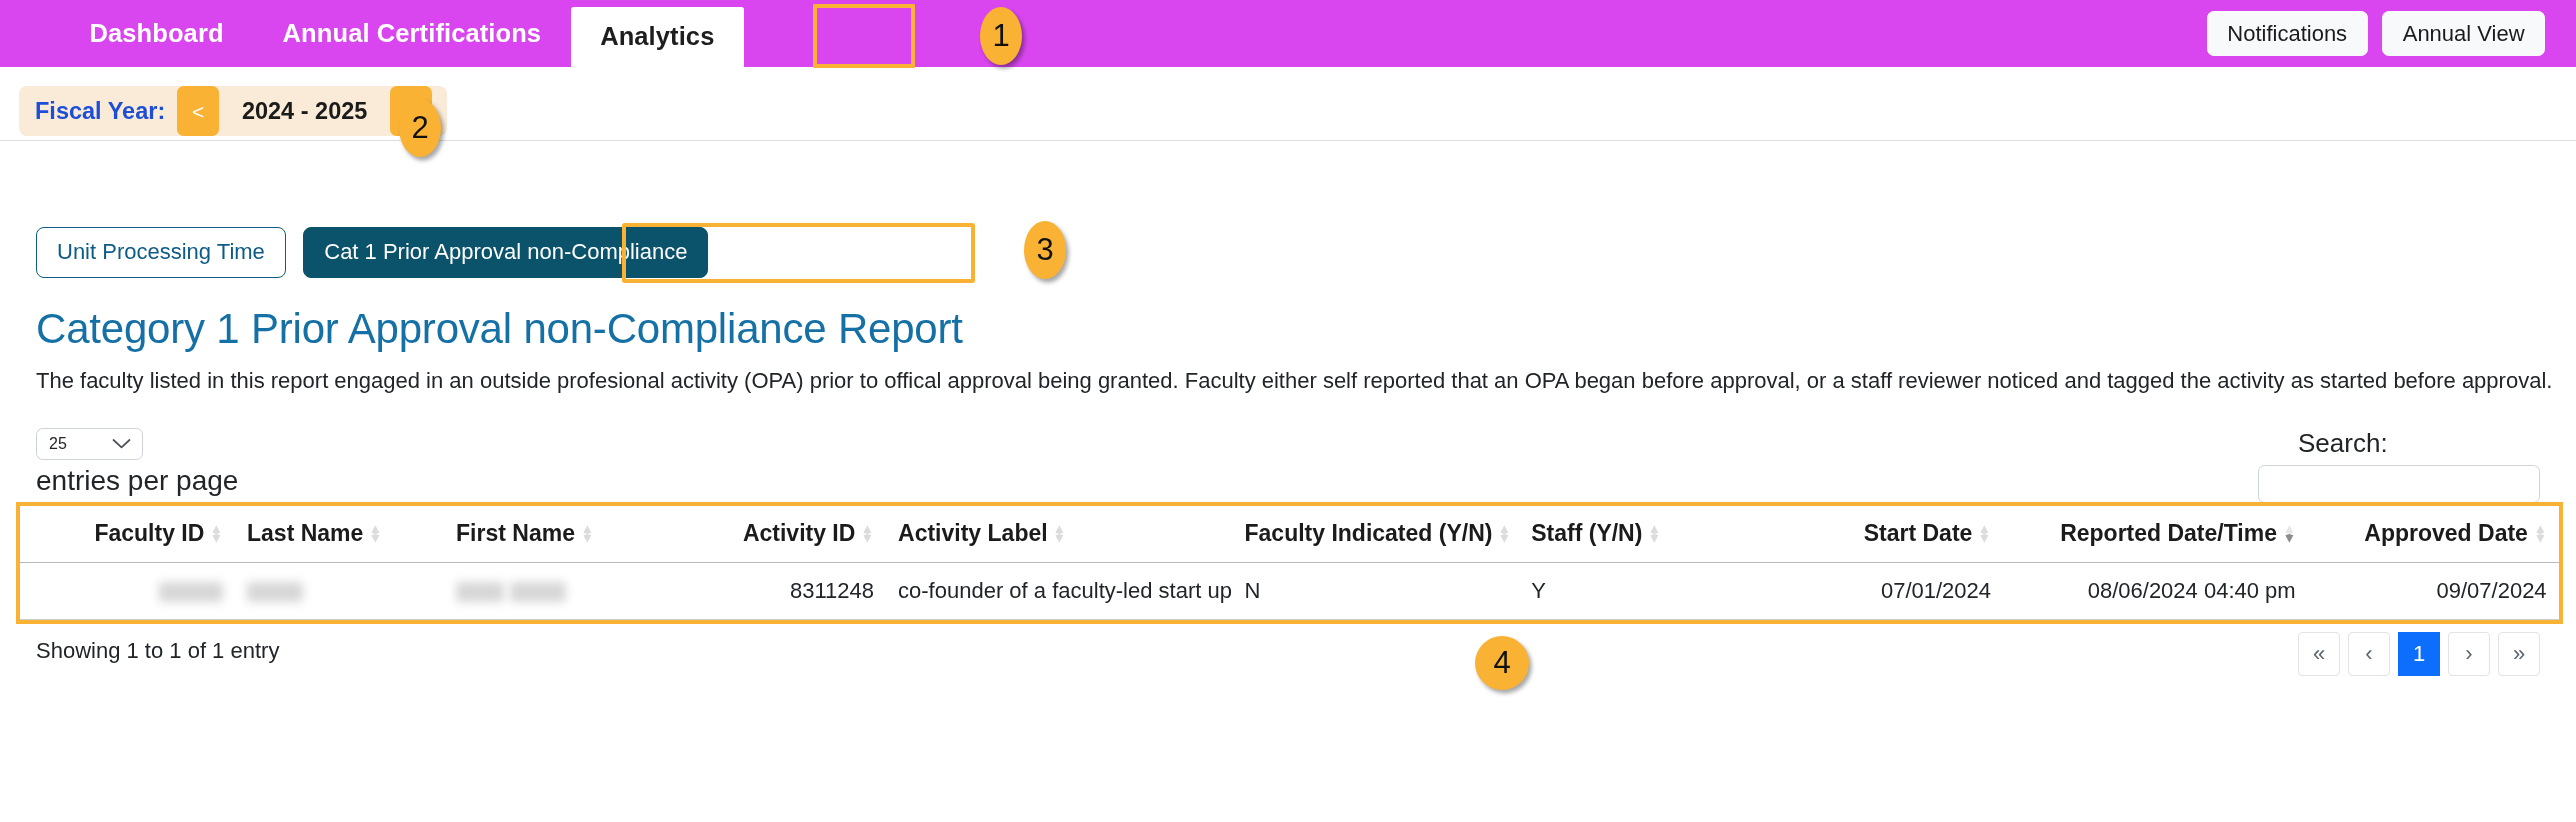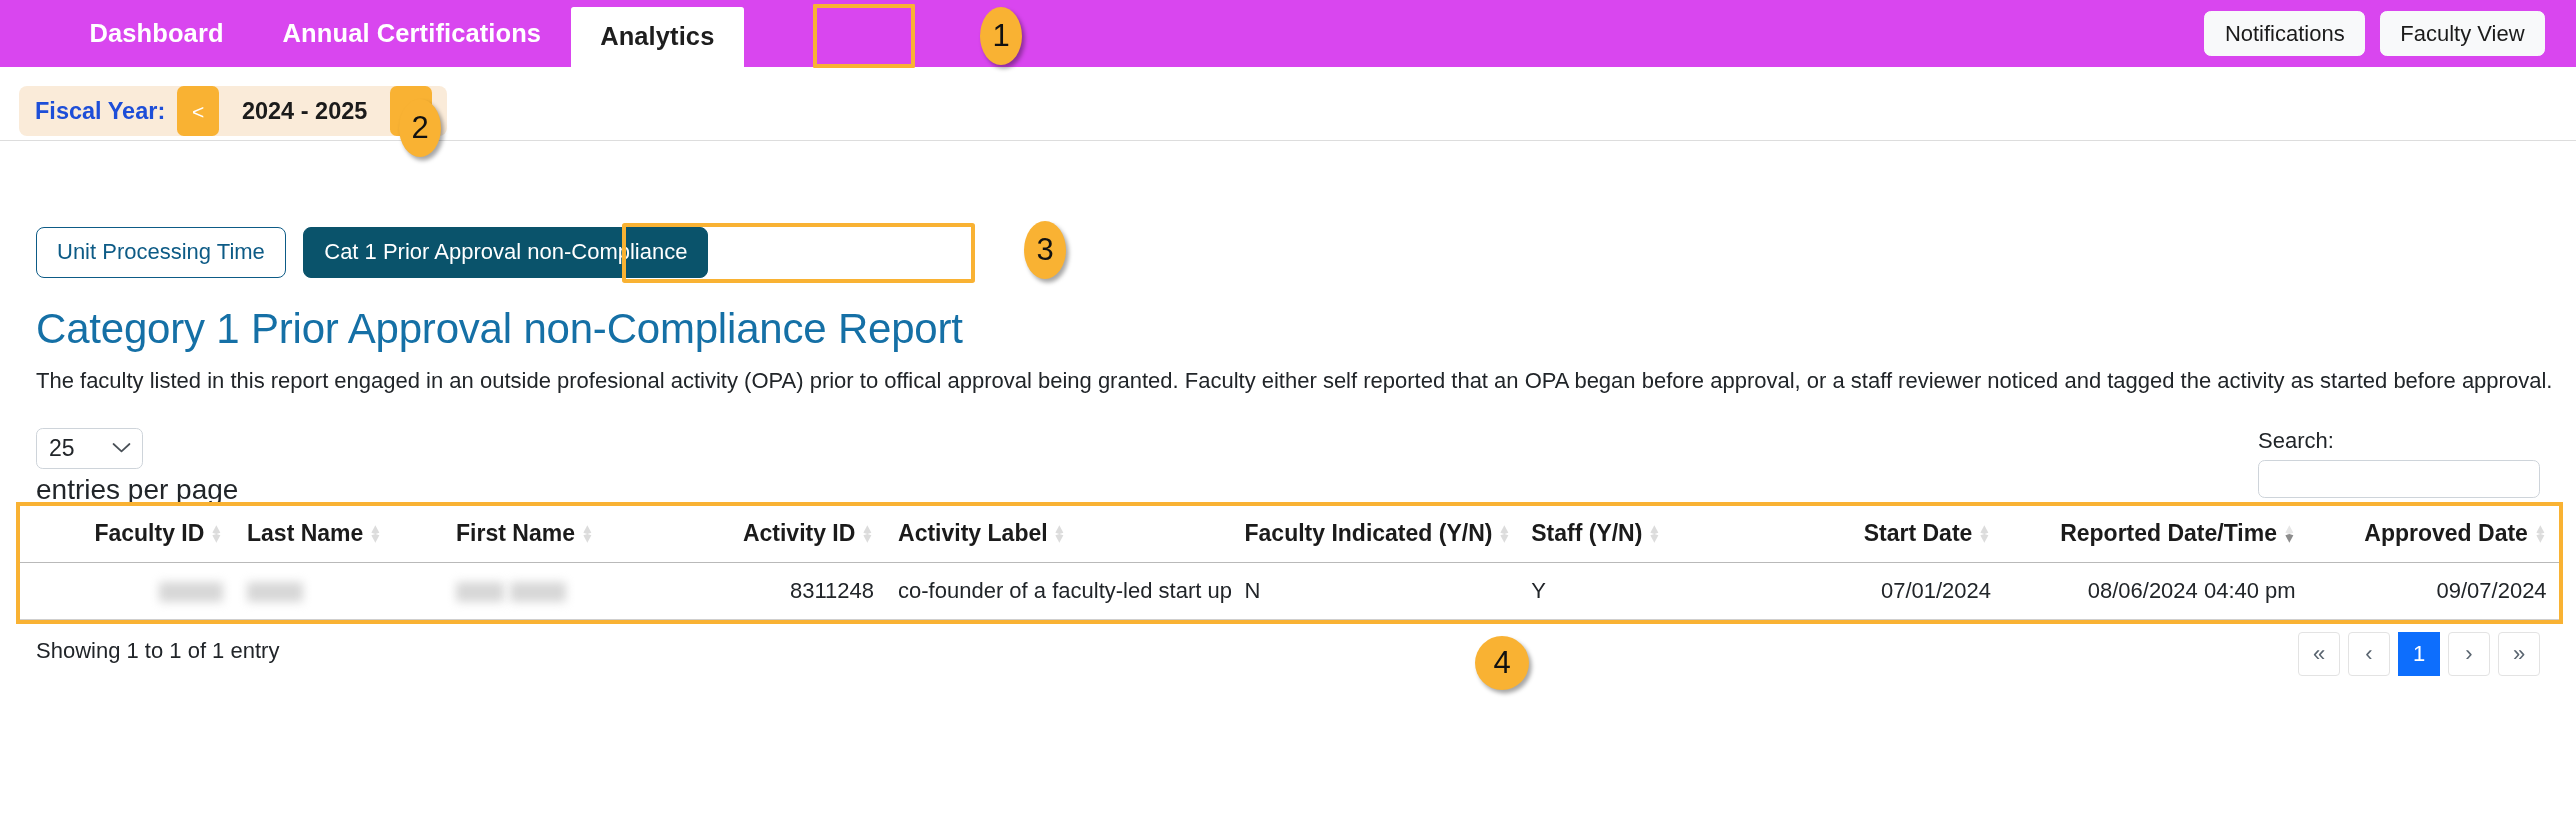--- a/index.html
+++ b/index.html
@@ -343,7 +343,7 @@
   </div>
   <div class="nav-right">
     <button class="nav-btn">Notifications</button>
-    <button class="nav-btn">Faculty View</button>
+    <button class="nav-btn">Annual View</button>
   </div>
 </div>
 

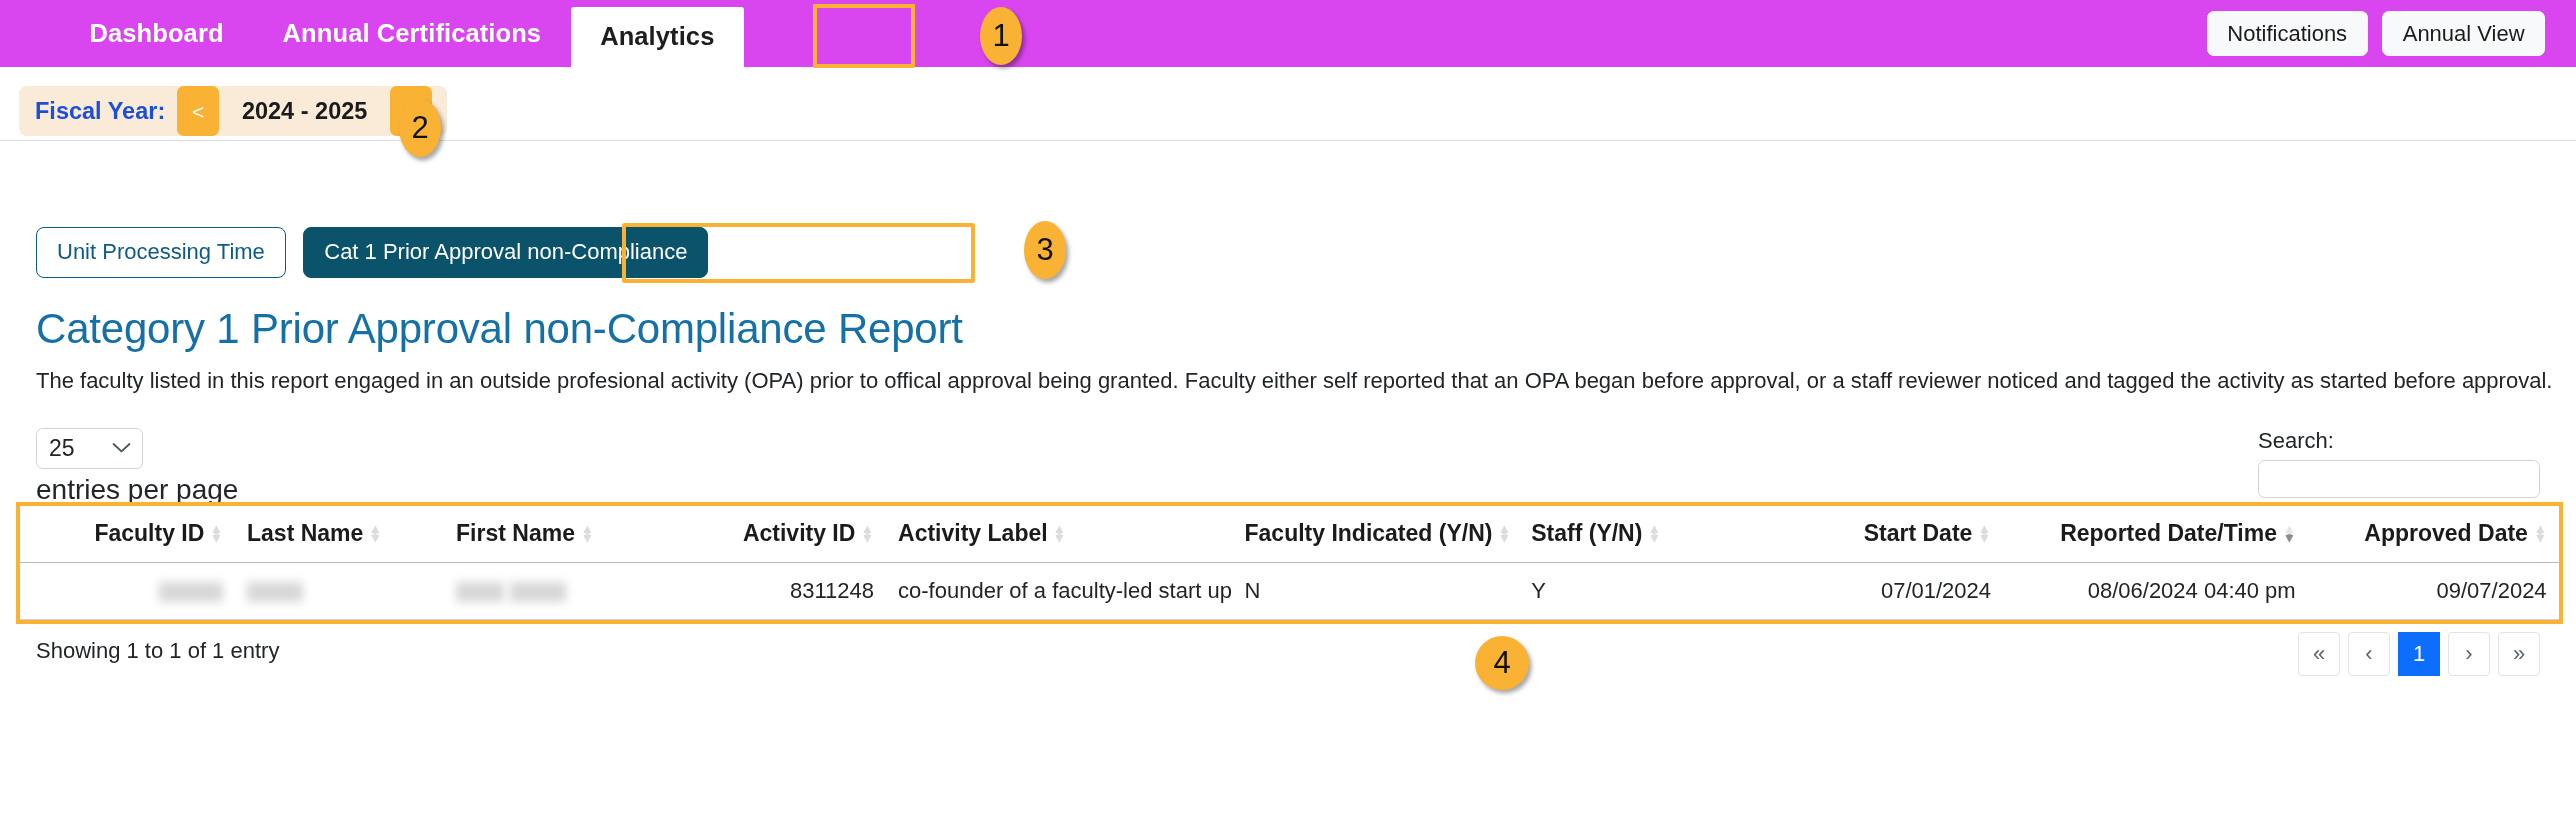--- a/index.html
+++ b/index.html
@@ -178,7 +178,7 @@
     background: #ffffff;
     border: 0.7px solid #ced4da;
     border-radius: 6.7px;
-    font-size: 23px;
+    font-size: 16px;
     font-family: "Liberation Sans", sans-serif;
     color: #212529;
     padding: 6.7px 36px 6.7px 12px;

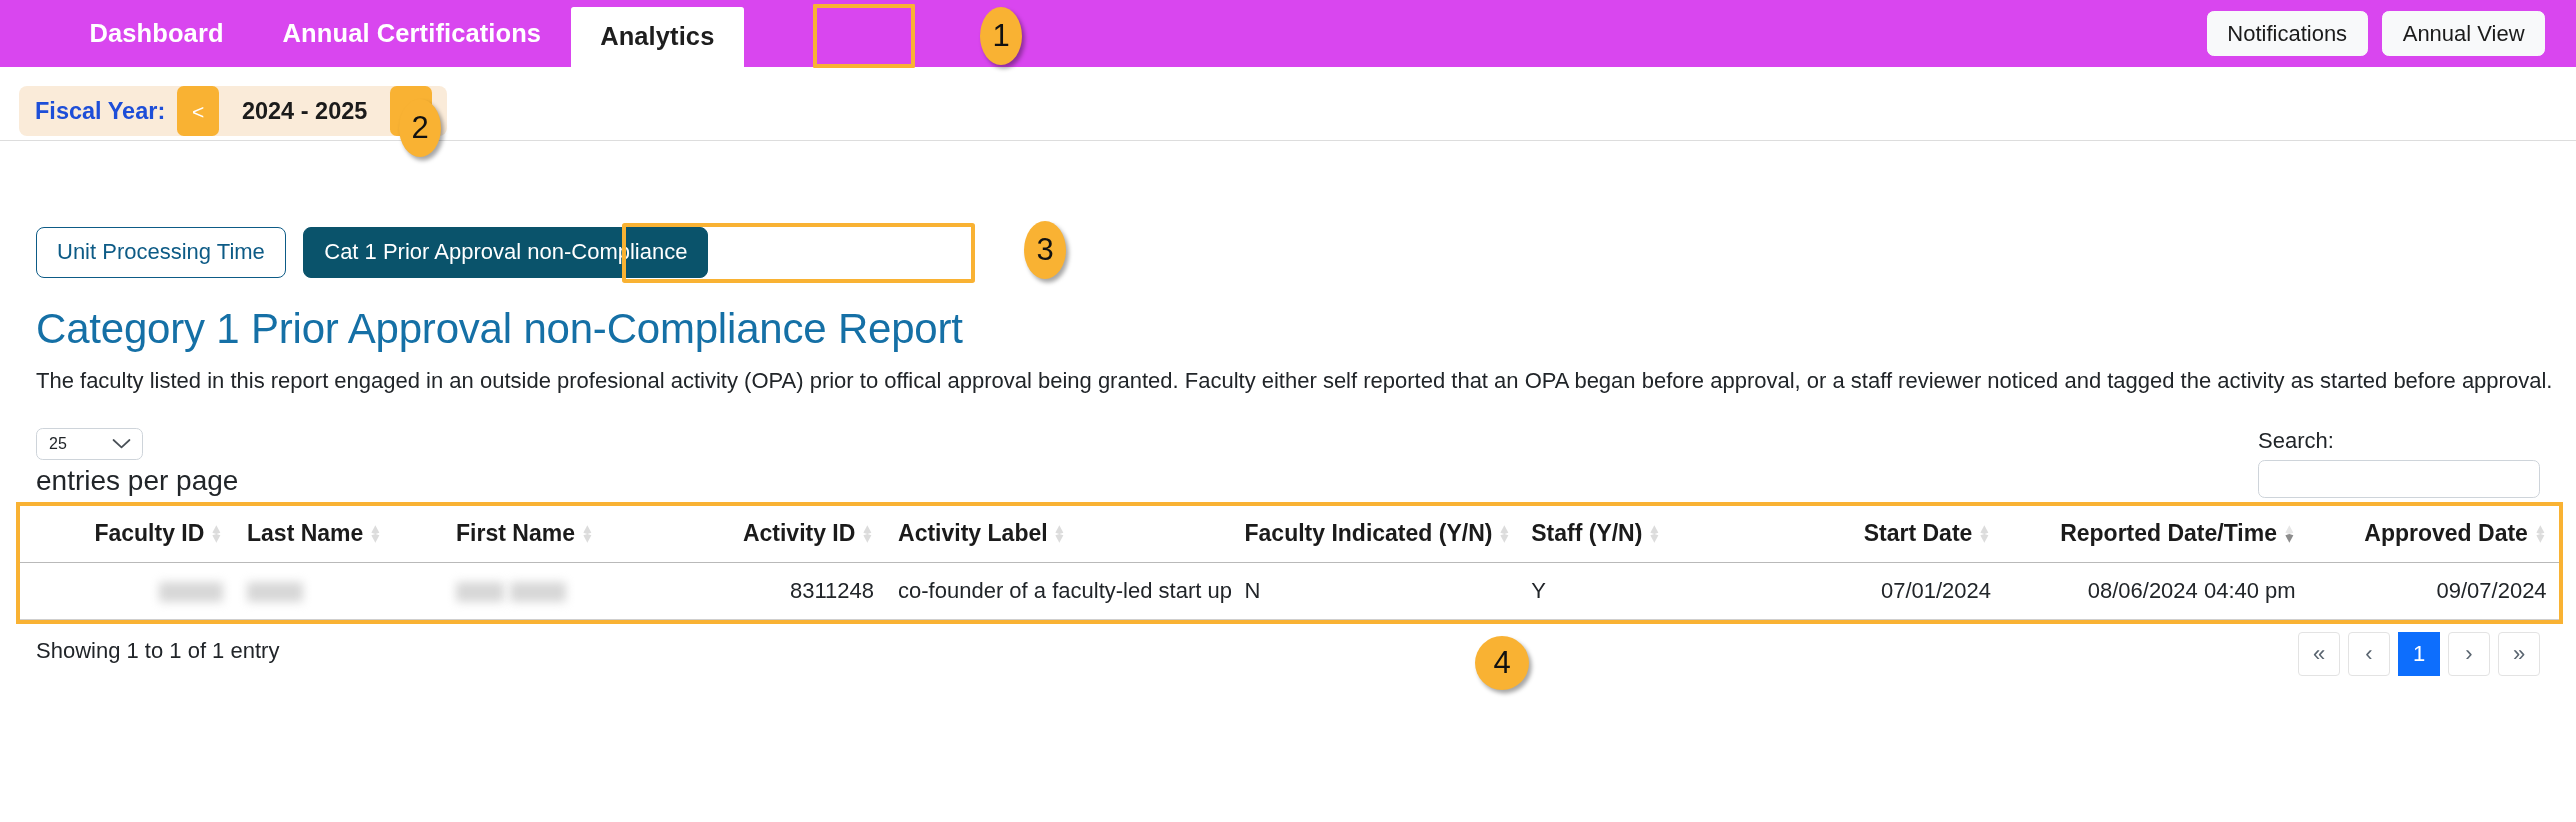--- a/index.html
+++ b/index.html
@@ -204,7 +204,7 @@
     width: 282px;
     text-align: left;
   }
-  .search-label { font-size: 22px; color: #212529; display: block; }
+  .search-label { font-size: 26px; color: #212529; display: block; margin-left: 40px; }
   .search-input {
     margin-top: 6.7px;
     width: 282px;

